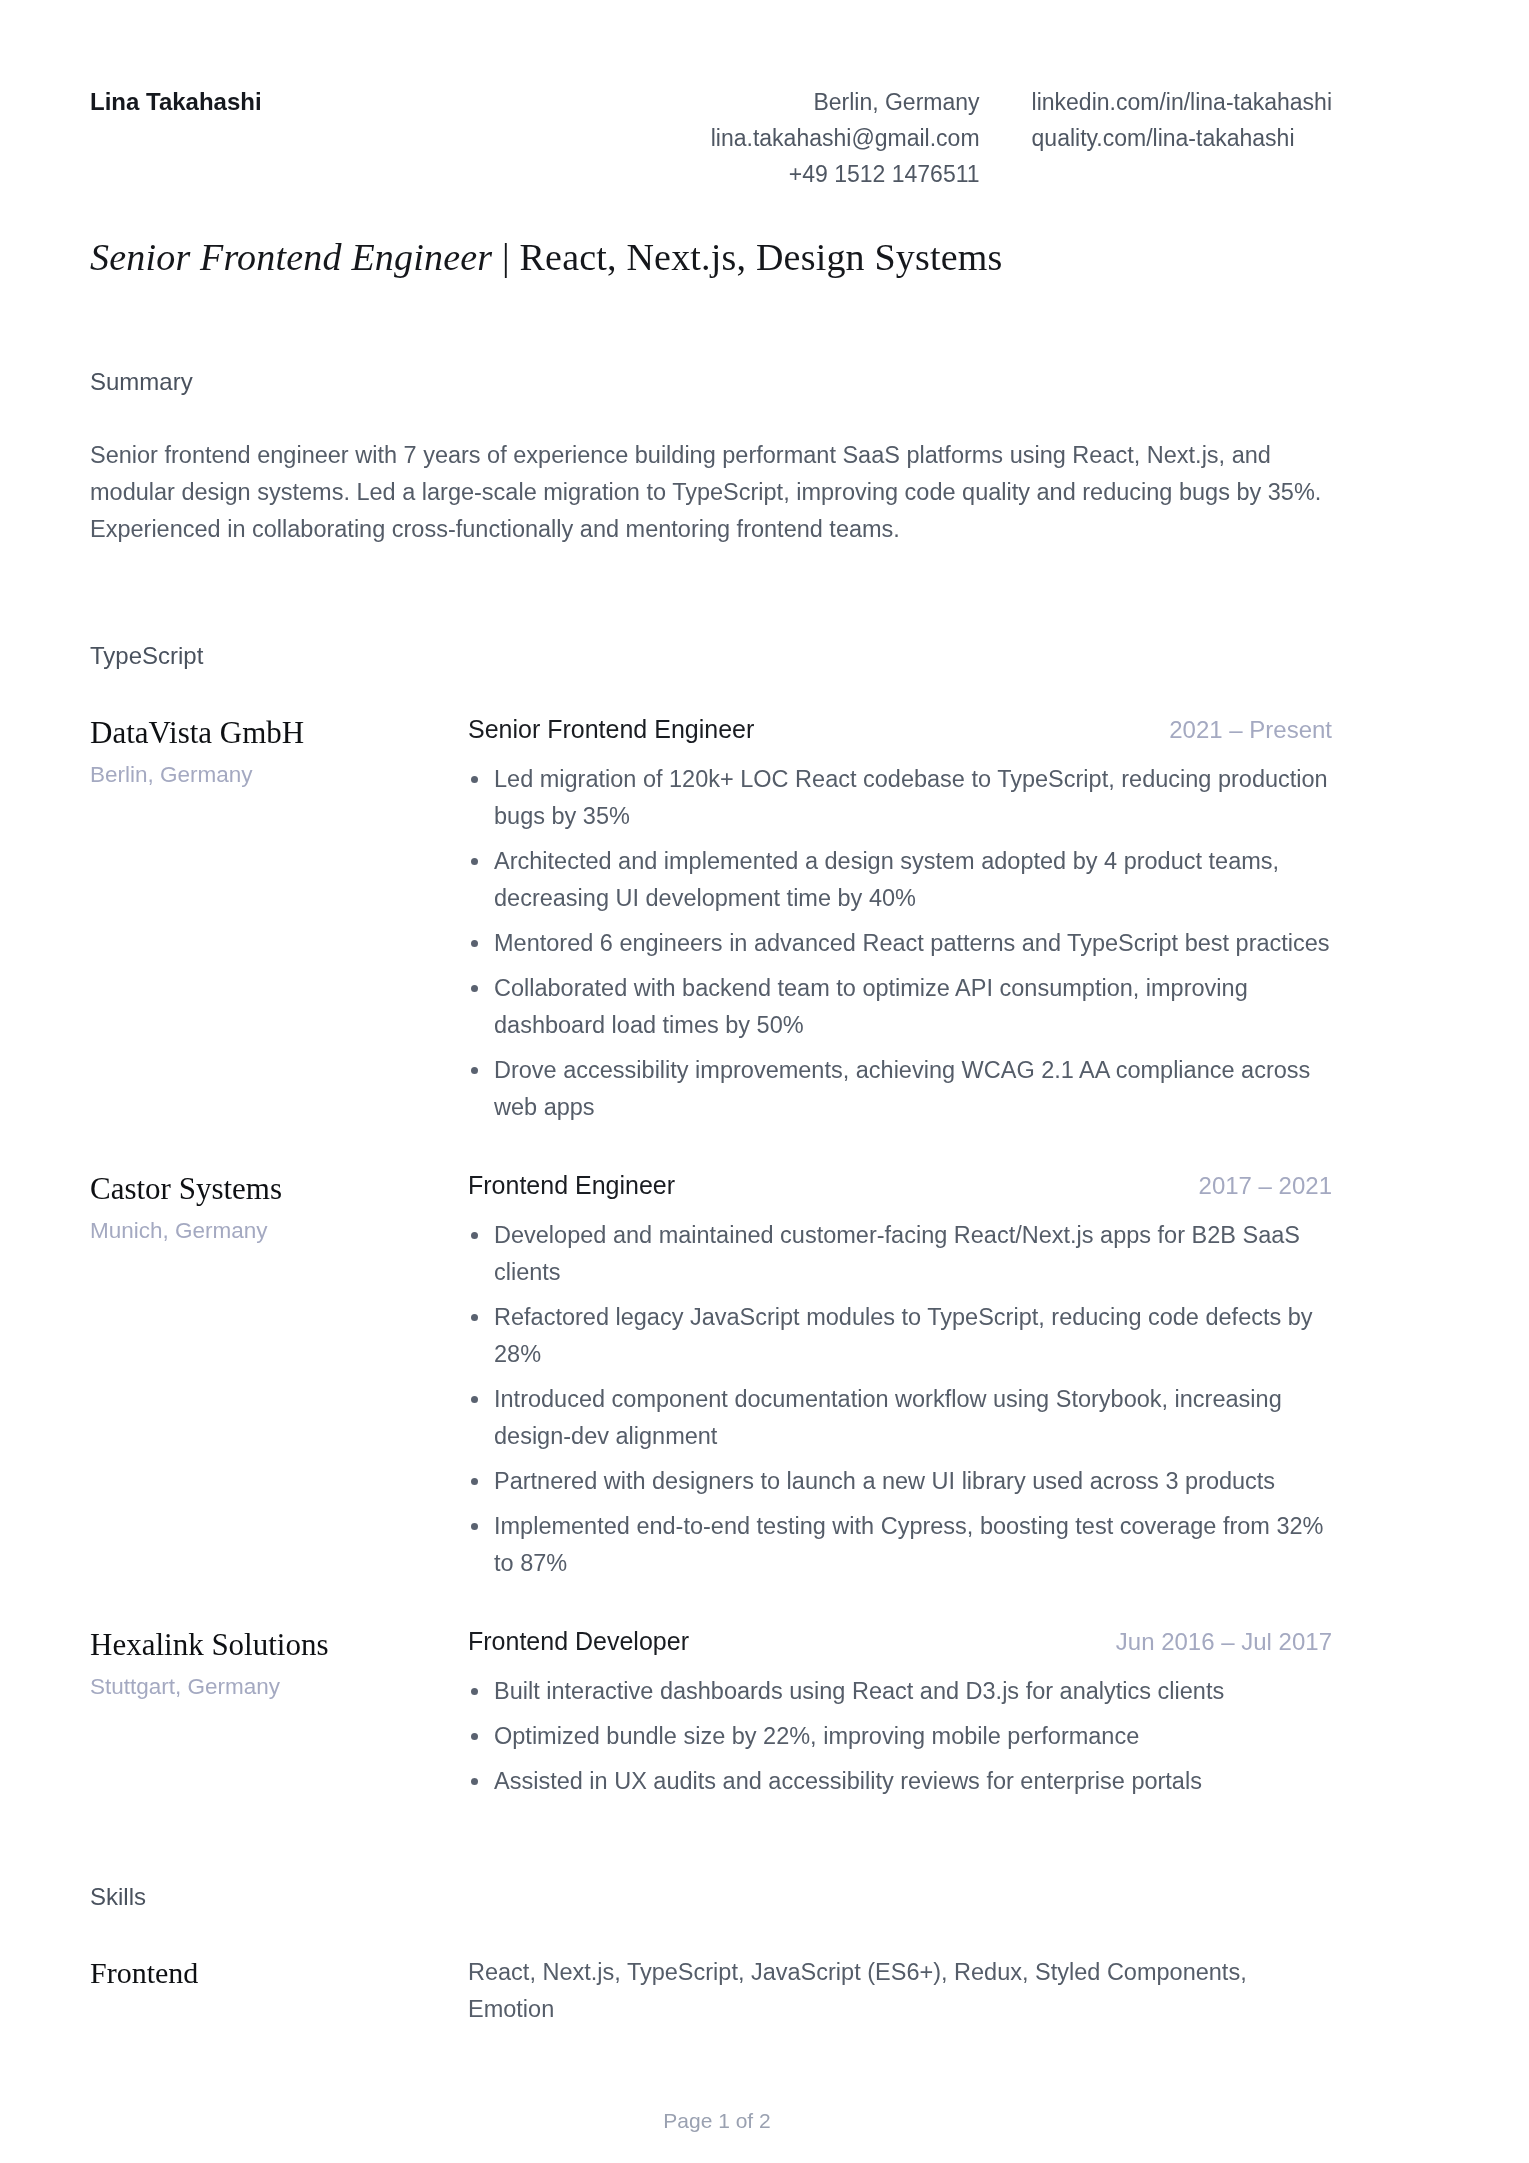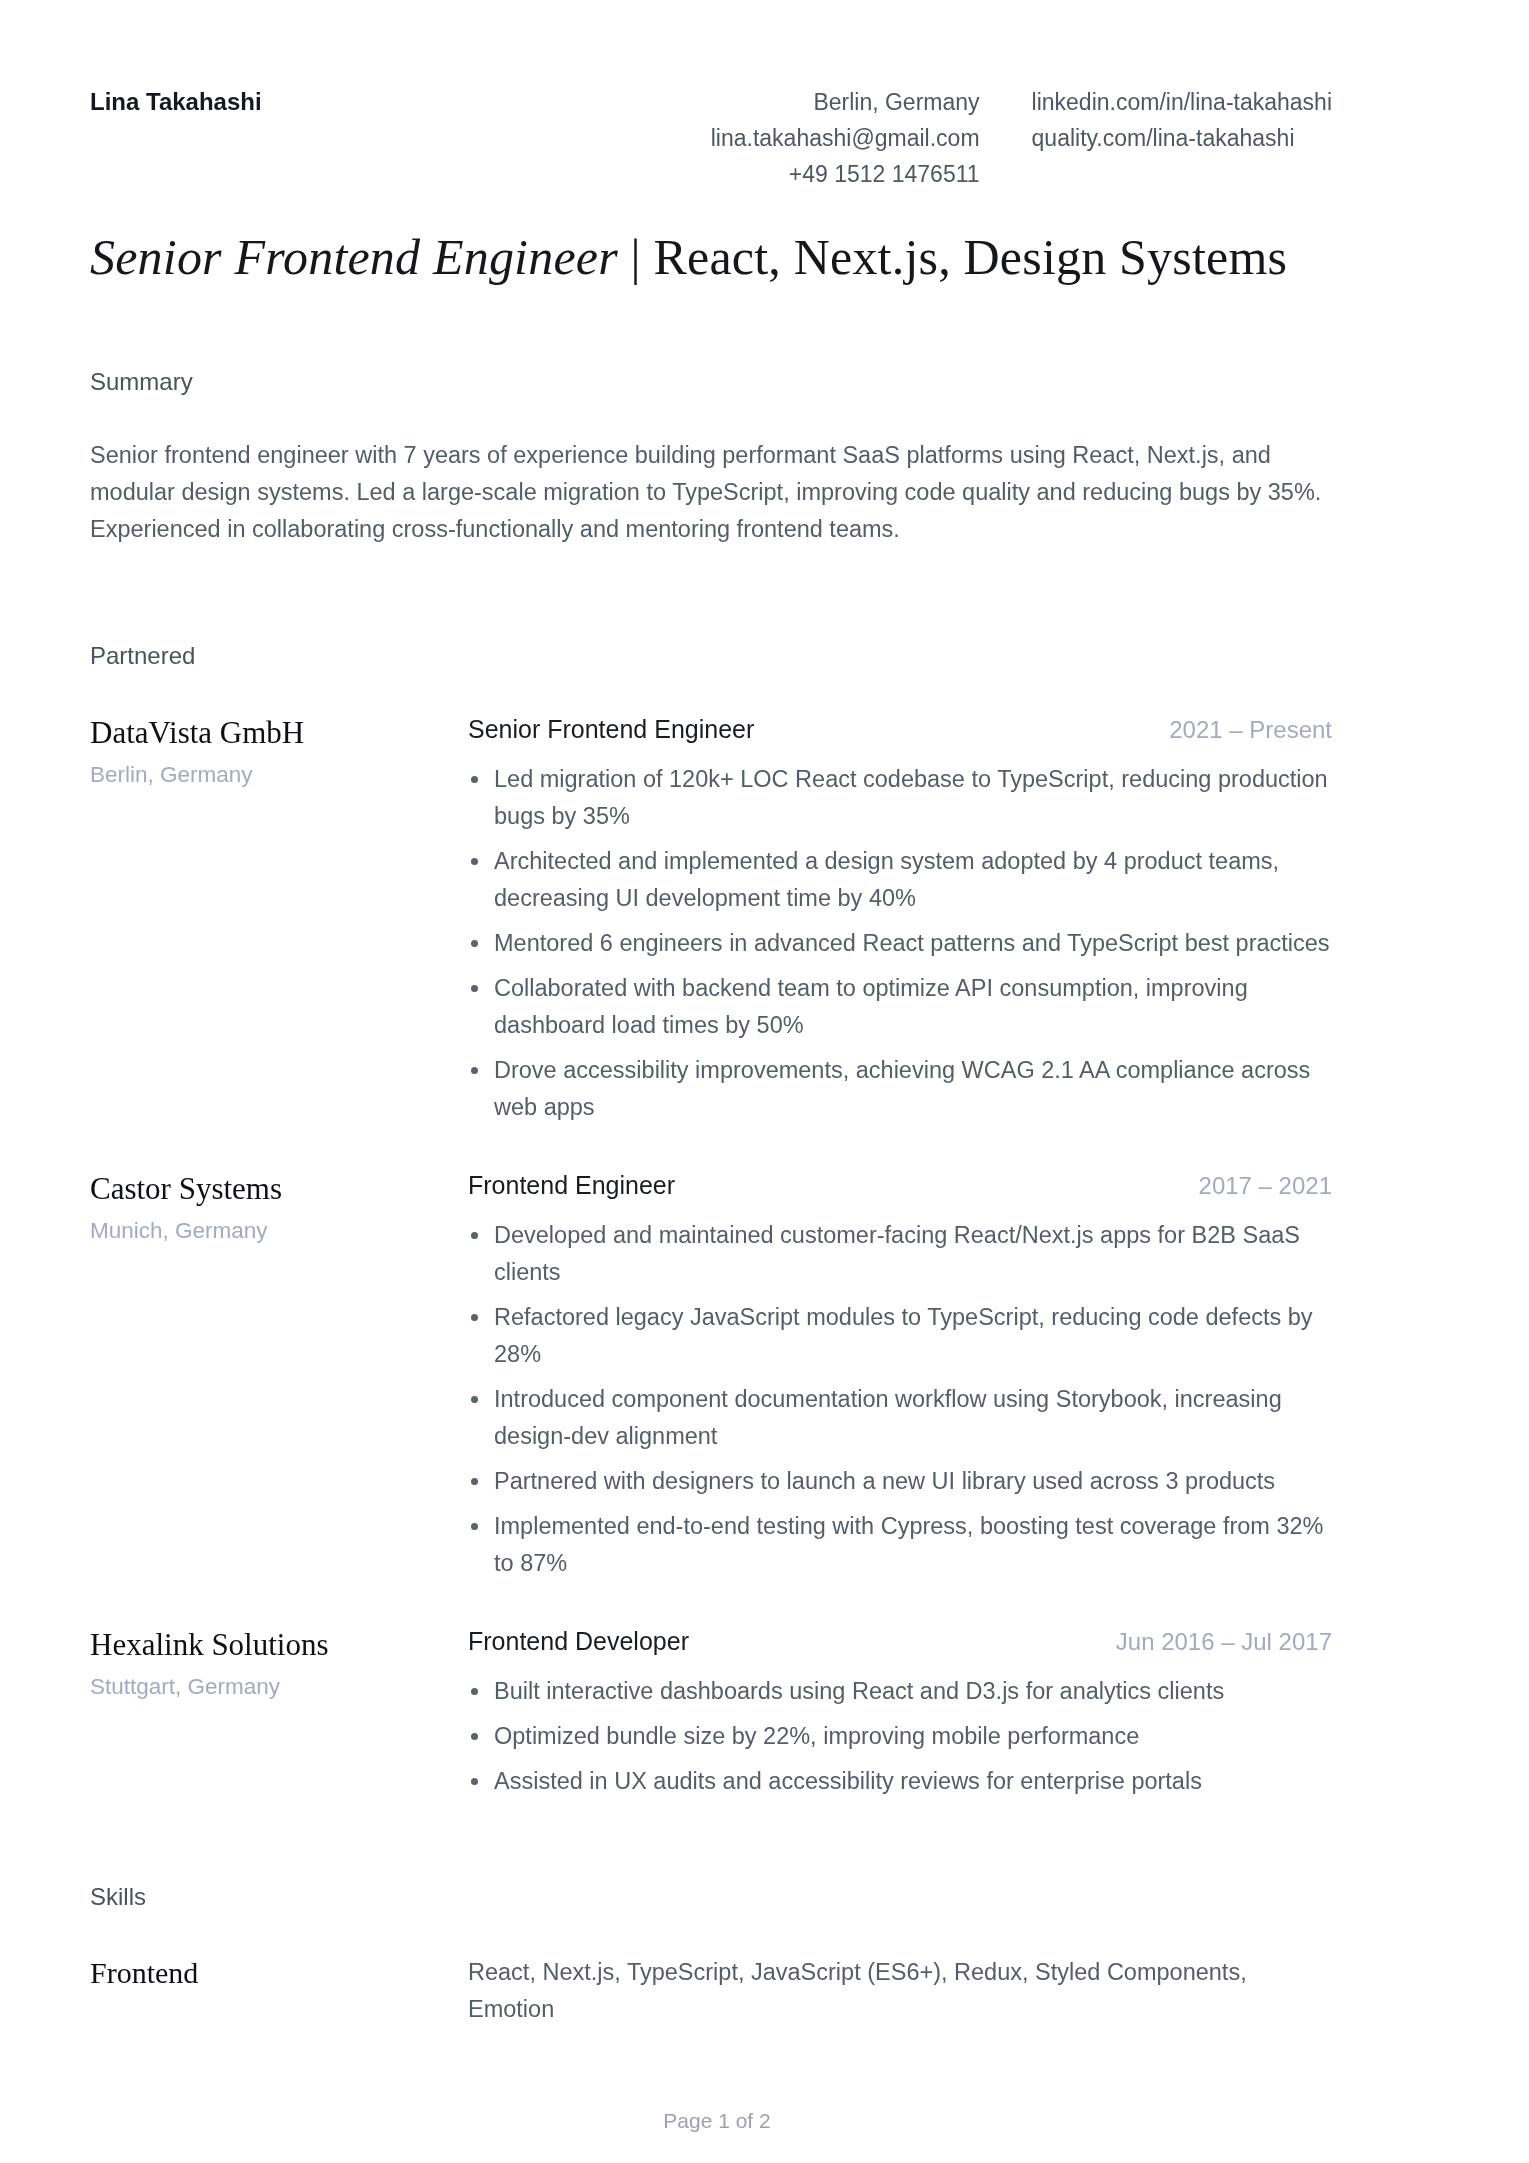--- a/index.html
+++ b/index.html
@@ -28,7 +28,7 @@
     margin: 42px 0 0 0;
     font-family: "Liberation Serif", serif;
     font-weight: 400;
-    font-size: 50px;
+    font-size: 38px;
     line-height: 47px;
     color: #15171b;
     letter-spacing: 0.2px;

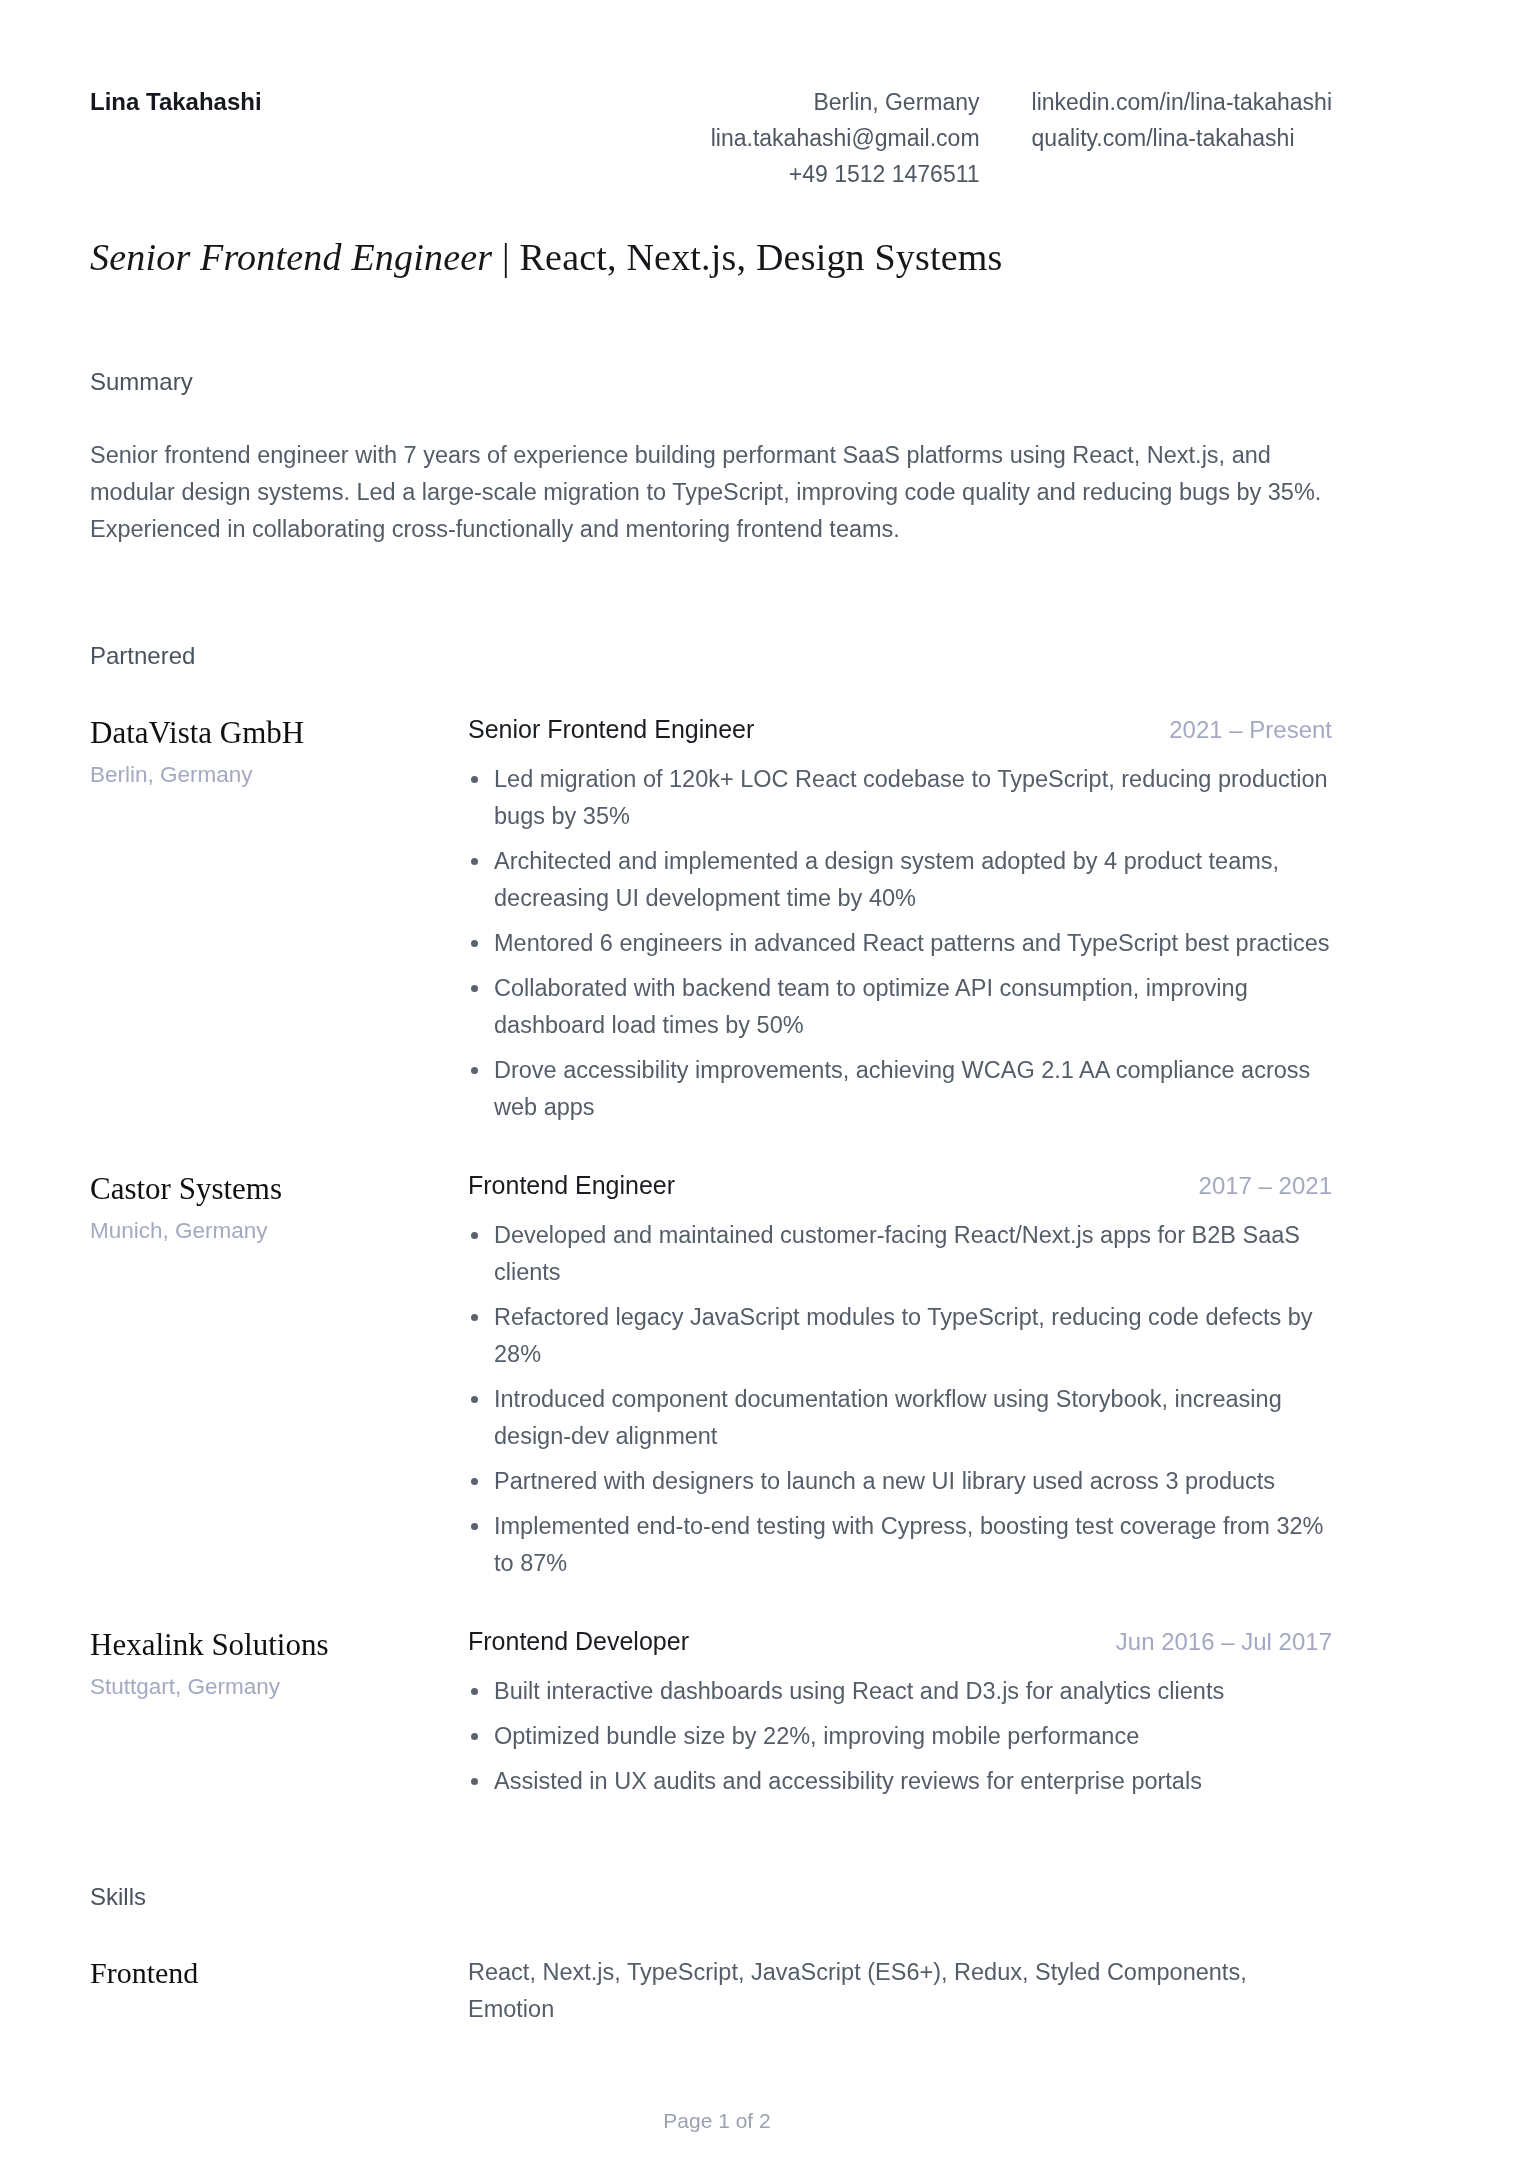--- a/index.html
+++ b/index.html
@@ -148,7 +148,7 @@
   </section>
 
   <section class="section-experience">
-    <h2 class="section-label">Partnered</h2>
+    <h2 class="section-label">TypeScript</h2>
     <div class="entries" id="experience-entries">
   <div class="entry">
     <div class="entry-left">

